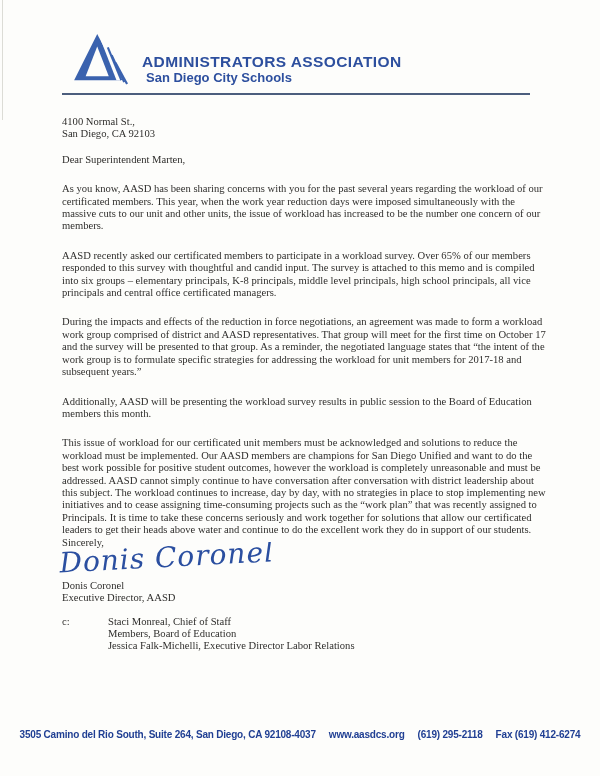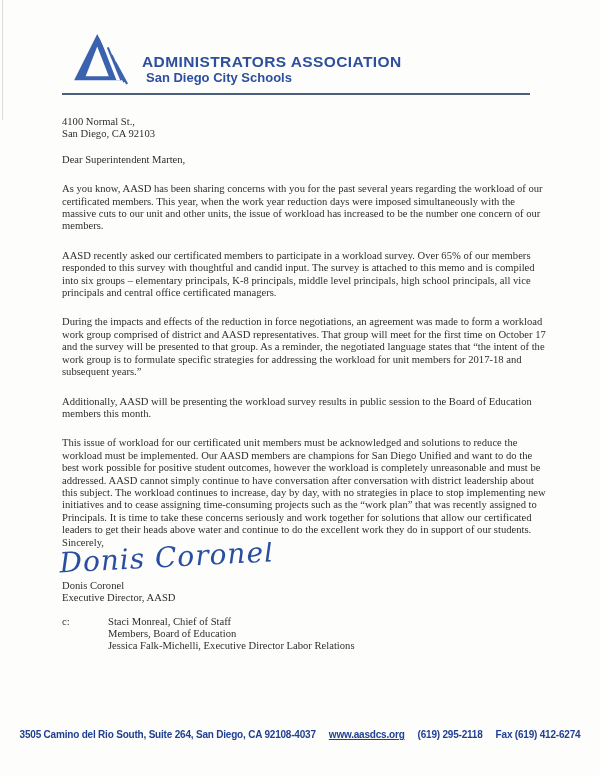--- a/index.html
+++ b/index.html
@@ -94,7 +94,7 @@
     letter-spacing: -0.2px;
     white-space: nowrap;
   }
-  .page-footer .site { text-decoration: underline; }
+  .page-footer .site { }
 </style>
 </head>
 <body>

